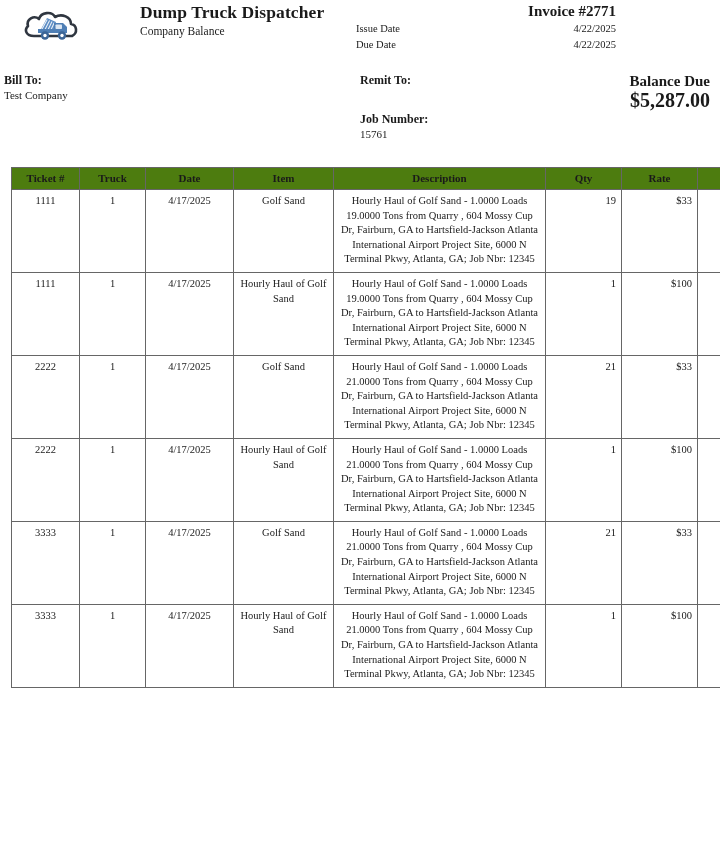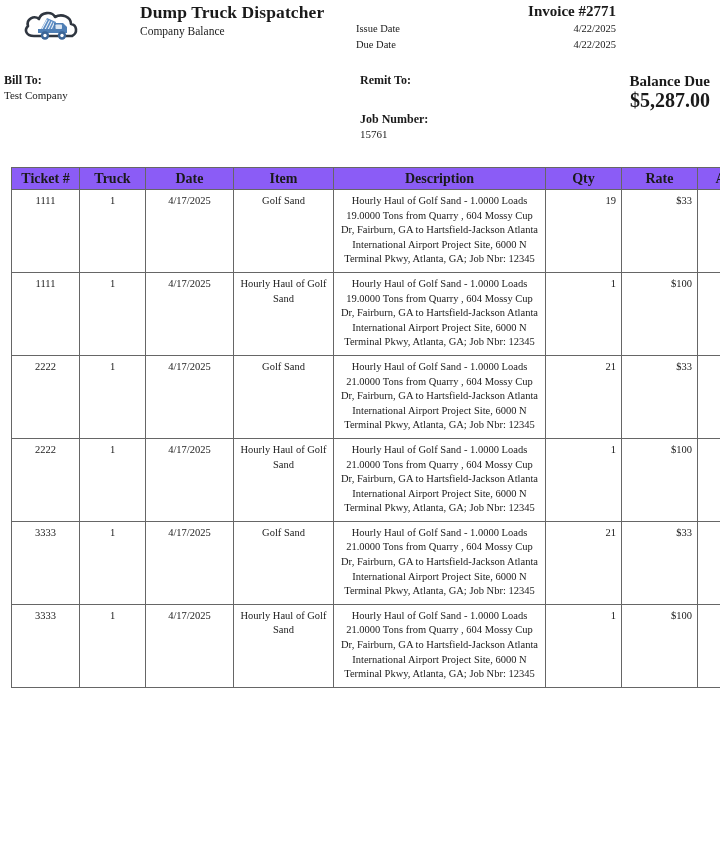--- a/index.html
+++ b/index.html
@@ -149,9 +149,9 @@
     text-align: center;
   }
   .items-table thead th {
-    background: #8b5cf6;
-    font-weight: bold;
-    font-size: 14px;
+    background: #4d7c0f;
+    font-weight: bold;
+    font-size: 11px;
     text-align: center;
     height: 21px;
     line-height: 21px;

